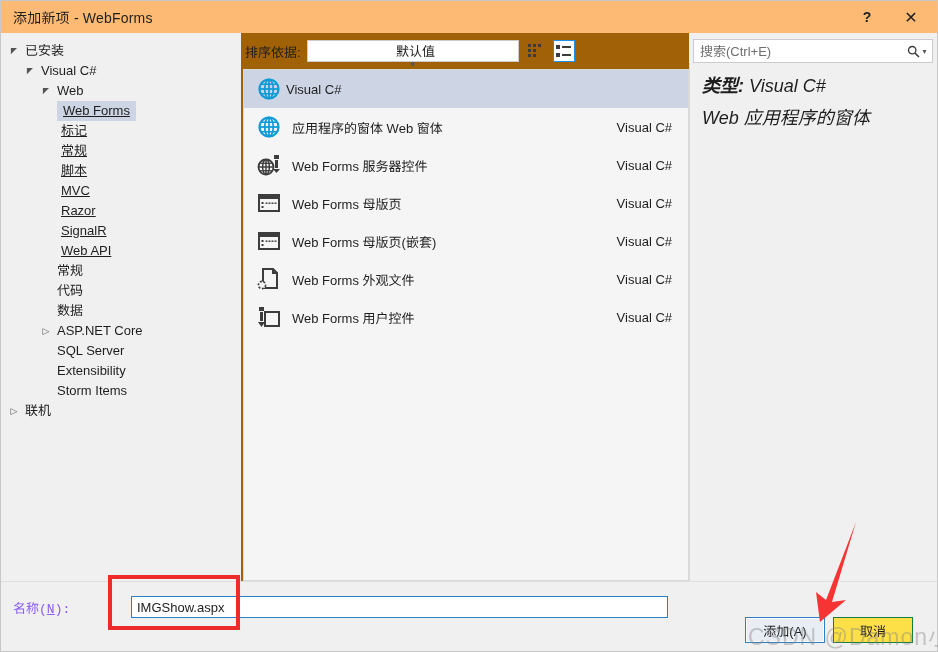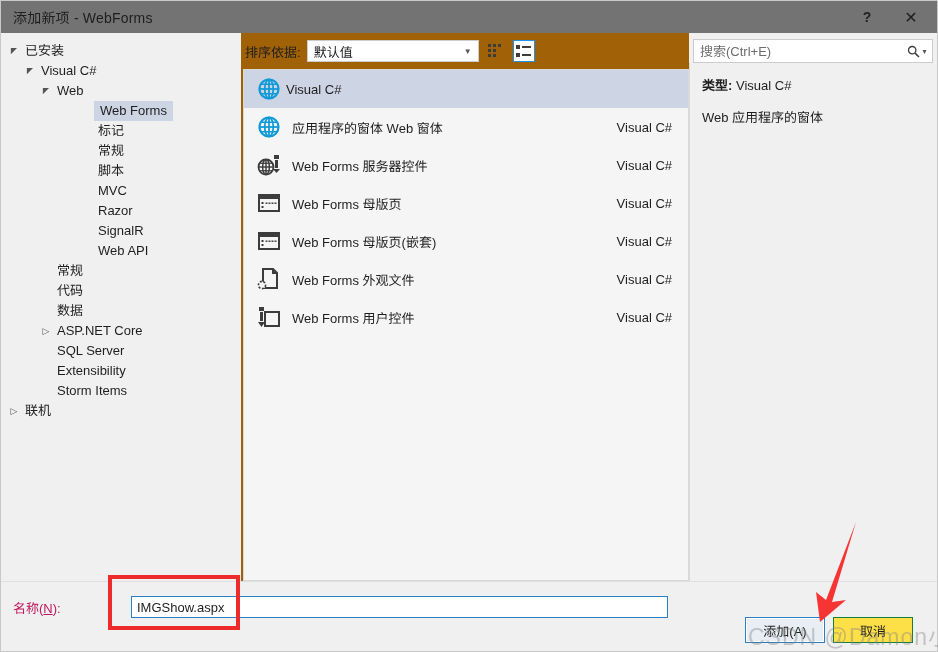--- a/index.html
+++ b/index.html
@@ -29,7 +29,7 @@
   #titlebar {
     height: 32px;
     flex: 0 0 32px;
-    background: #737373;
+    background: #fdba74;
     display: flex;
     align-items: center;
     position: relative;

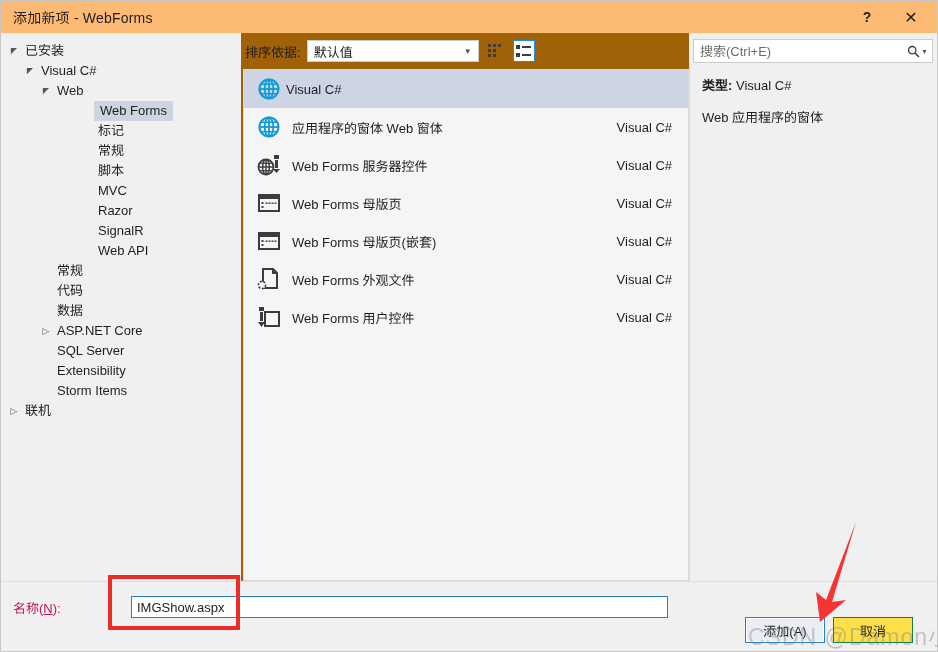--- a/index.html
+++ b/index.html
@@ -119,7 +119,7 @@
   }
   #sort-label { font-size: 13px; color: #1e1e1e; white-space: nowrap; }
   #sort-select {
-    width: 172px; height: 22px;
+    width: 212px; height: 22px;
     background: #fff;
     border: 1px solid #cccccc;
     display: flex; align-items: center;
@@ -127,6 +127,7 @@
     padding-left: 6px;
     position: relative;
     cursor: default;
+    flex-direction: column;
   }
   #sort-value { flex: 1 1 auto; }
   .caret { font-size: 8px; color: #555; padding-right: 6px; }

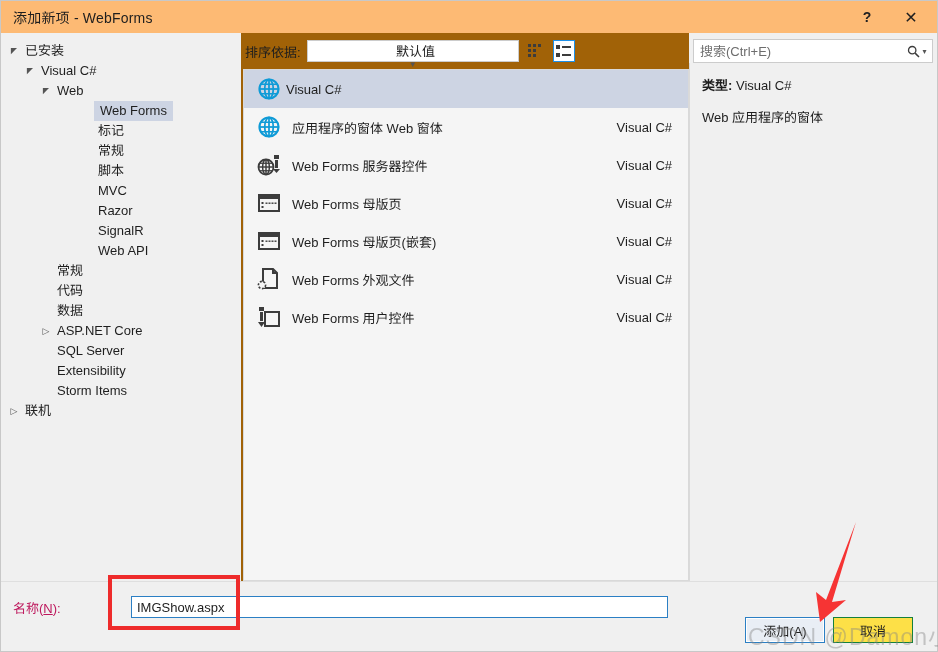--- a/index.html
+++ b/index.html
@@ -207,10 +207,11 @@
     min-height: 0;
   }
   .info-line {
-    font-size: 13px;
+    font-size: 18px;
     color: #1e1e1e;
     margin-bottom: 14px;
     line-height: 18px;
+    font-style: italic;
   }
   .info-key { font-weight: bold; }
 

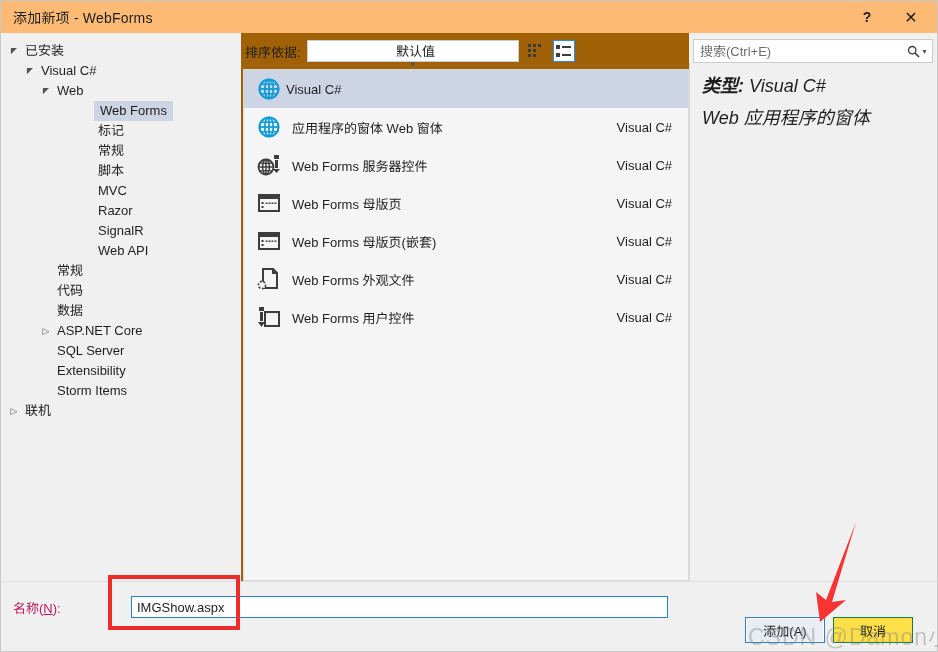--- a/index.html
+++ b/index.html
@@ -99,7 +99,7 @@
   .ind0 { padding-left: 6px; }
   .ind1 { padding-left: 22px; }
   .ind2 { padding-left: 38px; }
-  .ind3 { padding-left: 79px; }
+  .ind3 { padding-left: 42px; text-decoration: underline; }
 
   
   #mid-pane {

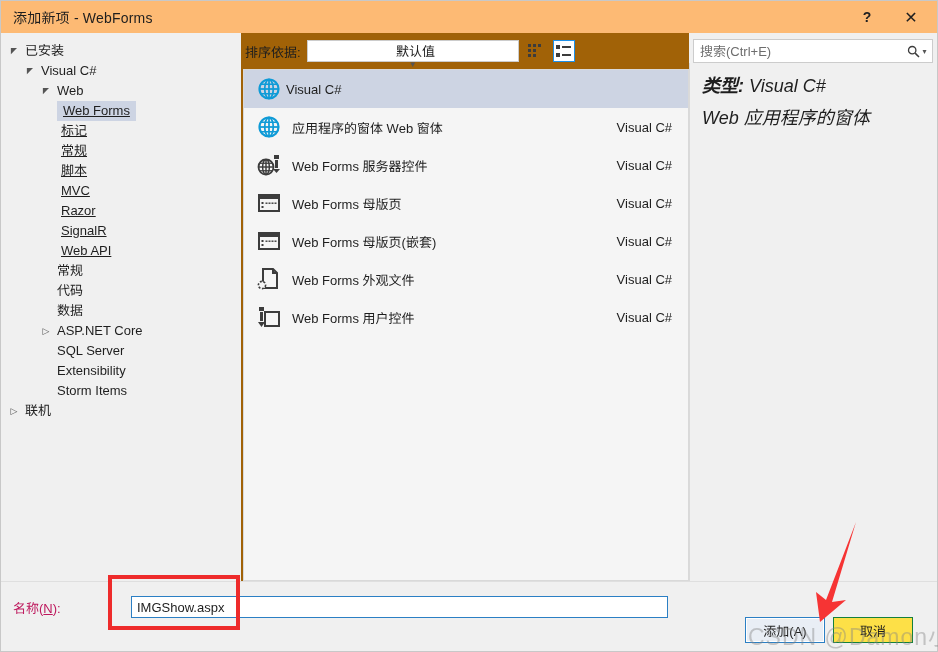--- a/index.html
+++ b/index.html
@@ -232,8 +232,8 @@
     padding: 0 12px;
   }
   #name-label {
-    font-size: 13px; color: #be185d;
-    width: 118px; flex: 0 0 118px;
+    font-size: 13px; color: #8b5cf6;
+    width: 118px; flex: 0 0 118px; font-family: Liberation Mono, monospace;
   }
   #name-label u { text-decoration: underline; }
   #name-input {

